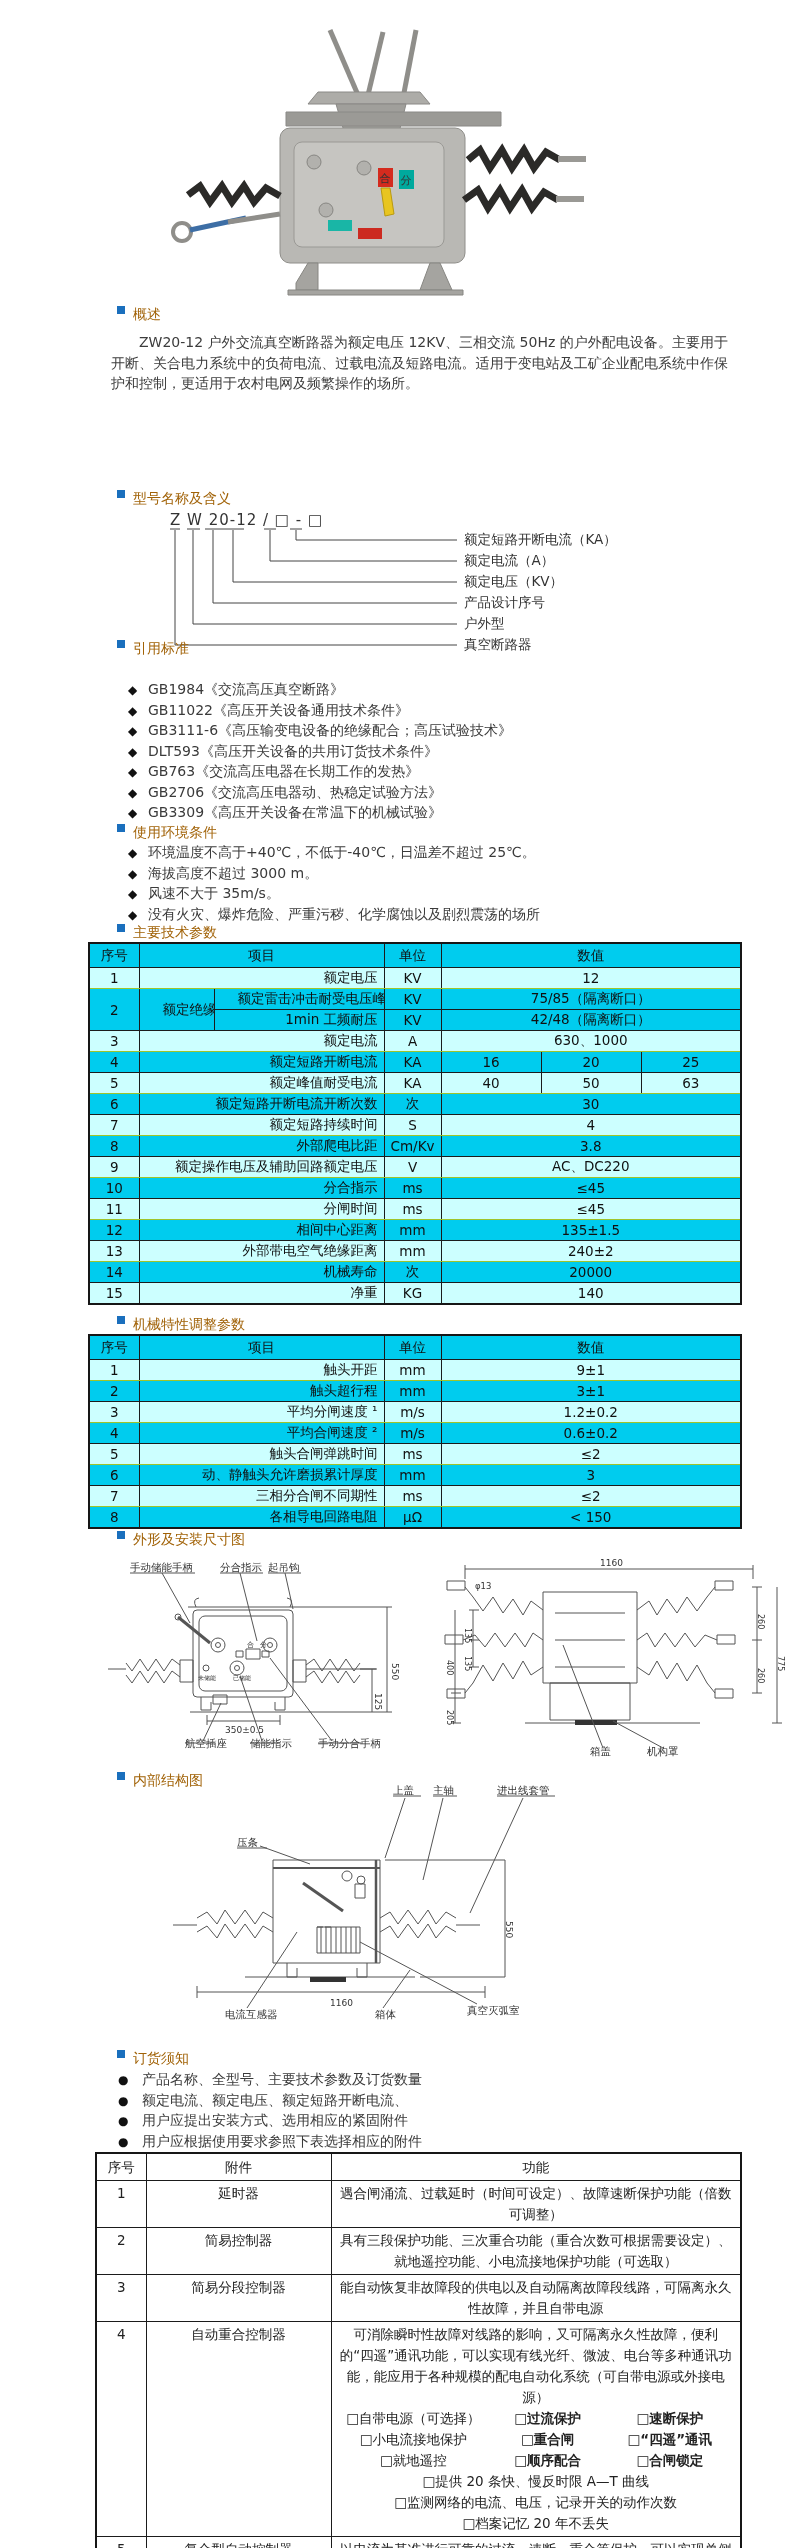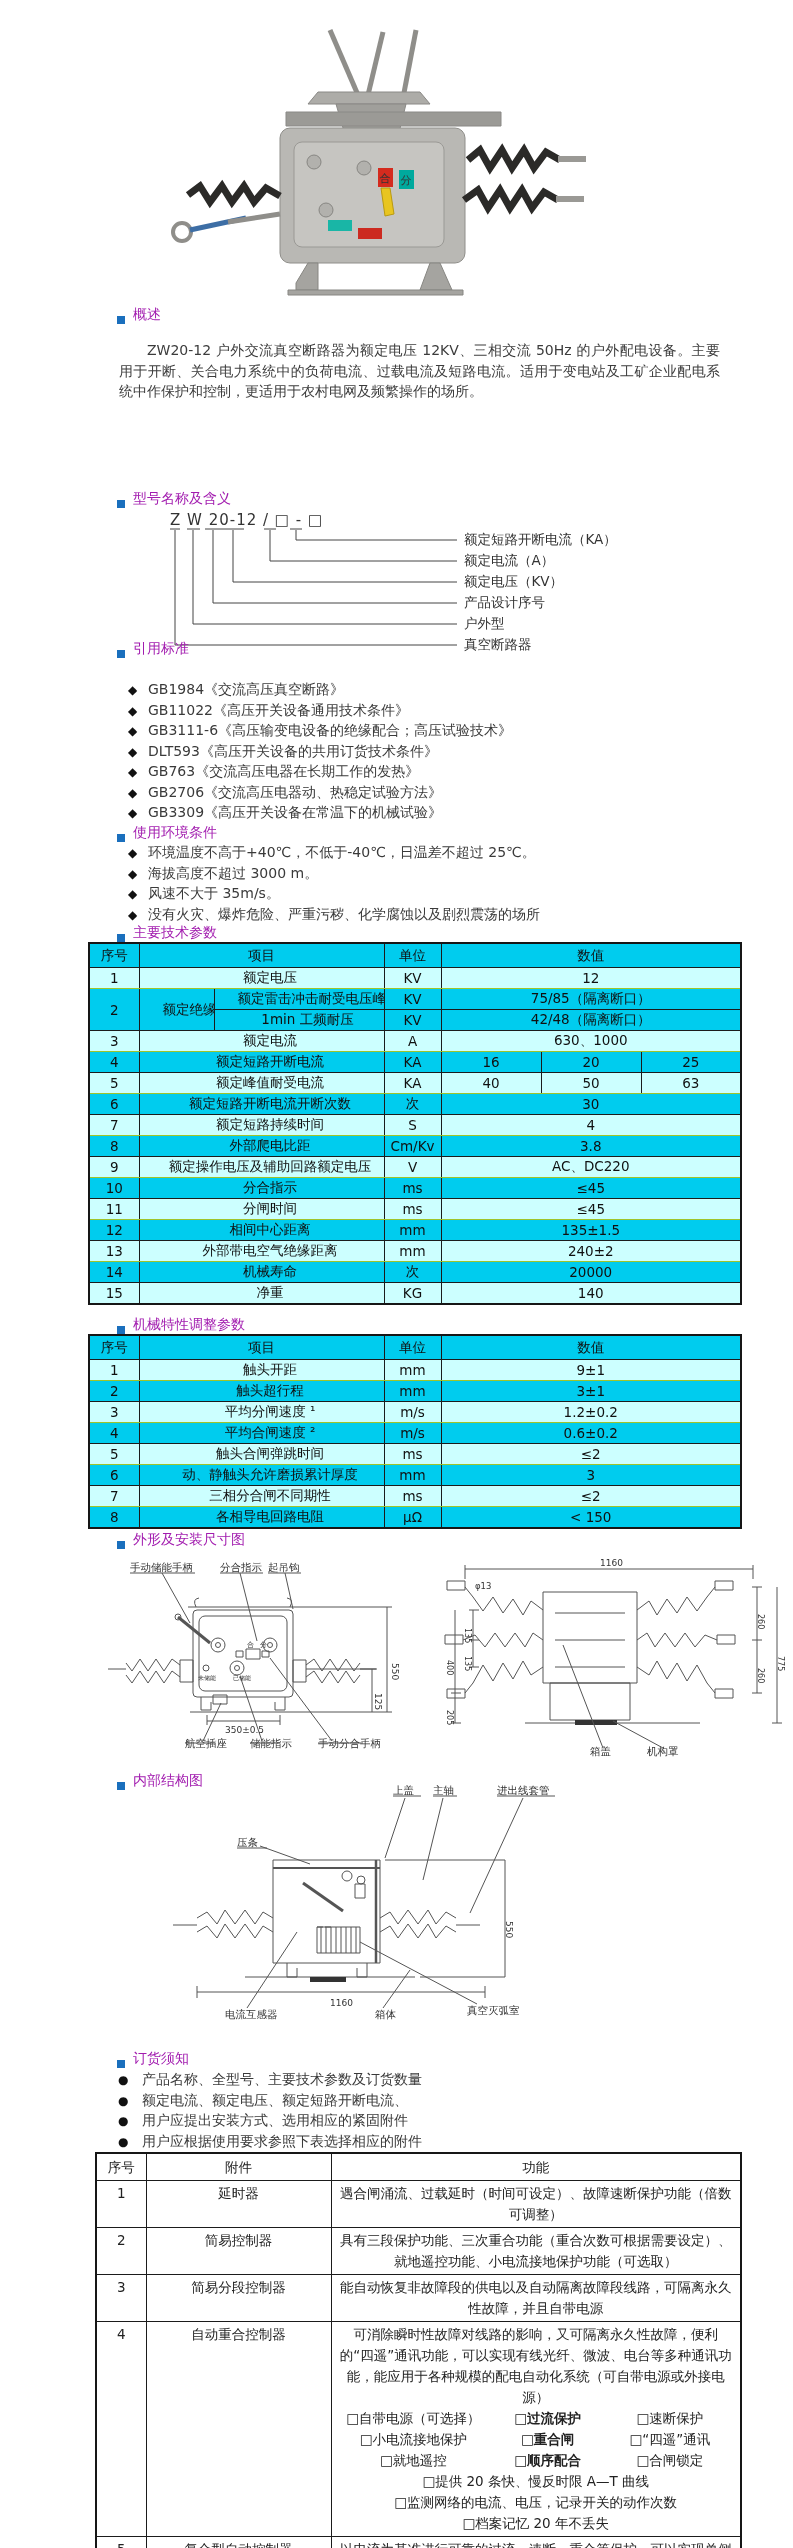--- a/index.html
+++ b/index.html
@@ -5,8 +5,8 @@
   html,body{margin:0;padding:0;background:#fff;}
   .page{position:relative;width:793px;height:2548px;background:#ffffff;overflow:hidden;
         font-family:"DejaVu Sans","Liberation Sans",sans-serif;color:#3a3a3a;}
-  .sec{position:absolute;left:117px;display:flex;align-items:flex-end;gap:8px;
-       font-size:14px;color:#a21caf;height:18px;}
+  .sec{position:absolute;left:117px;display:flex;align-items:flex-start;gap:8px;
+       font-size:14px;color:#a16207;height:18px;}
   .sec .sq{width:8px;height:8px;background:#1a6fbd;flex:0 0 auto;}
   .paras{position:absolute;left:103px;top:324px;width:633px;font-size:14px;
          line-height:20.5px;text-align:justify;color:#3c3c3c;}

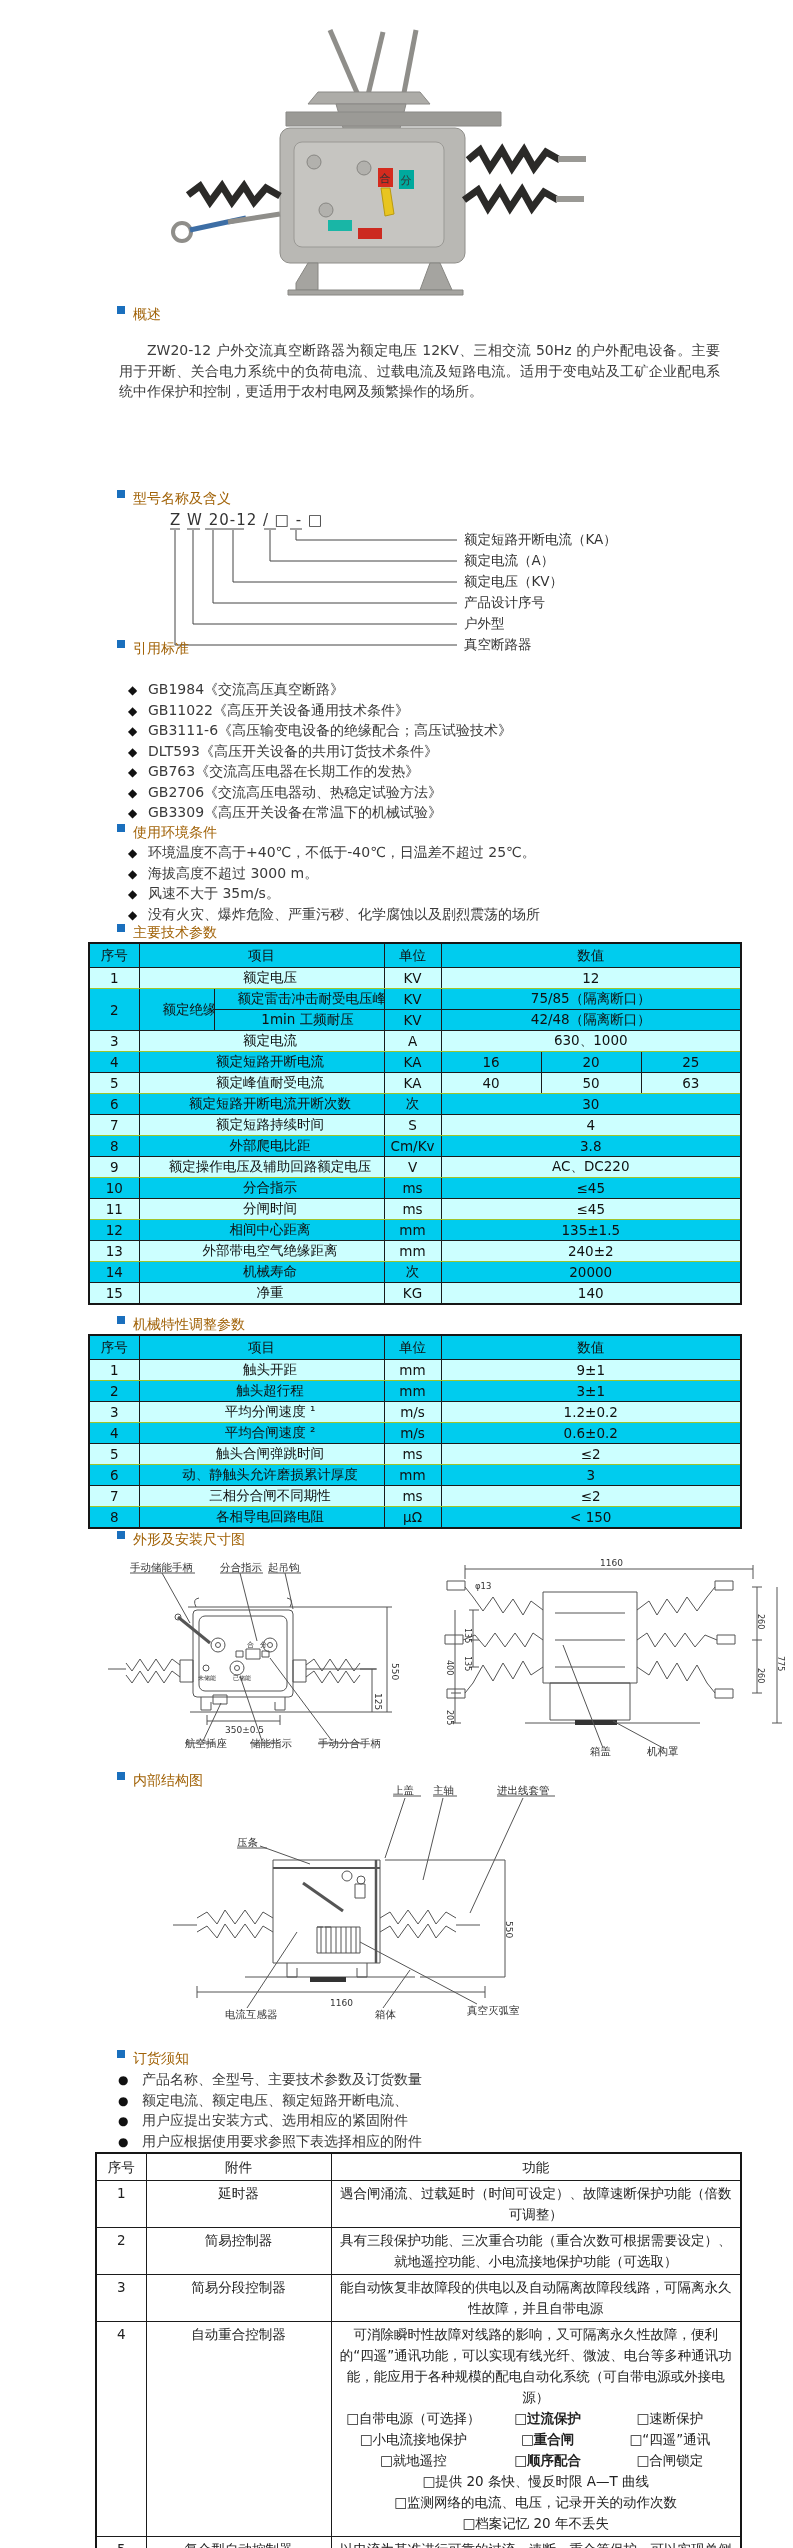--- a/index.html
+++ b/index.html
@@ -10,7 +10,7 @@
   .sec .sq{width:8px;height:8px;background:#1a6fbd;flex:0 0 auto;}
   .paras{position:absolute;left:103px;top:324px;width:633px;font-size:14px;
          line-height:20.5px;text-align:justify;color:#3c3c3c;}
-  .paras p{margin:16px;text-indent:2em;}
+  .paras p{margin:8px;text-indent:2em;}
   .vlist{position:absolute;left:128px;font-size:14px;color:#3a3a3a;}
   .vlist .li{display:flex;height:20.5px;align-items:center;}
   .vlist .li .b{width:20px;flex:0 0 auto;font-size:12px;color:#111;}

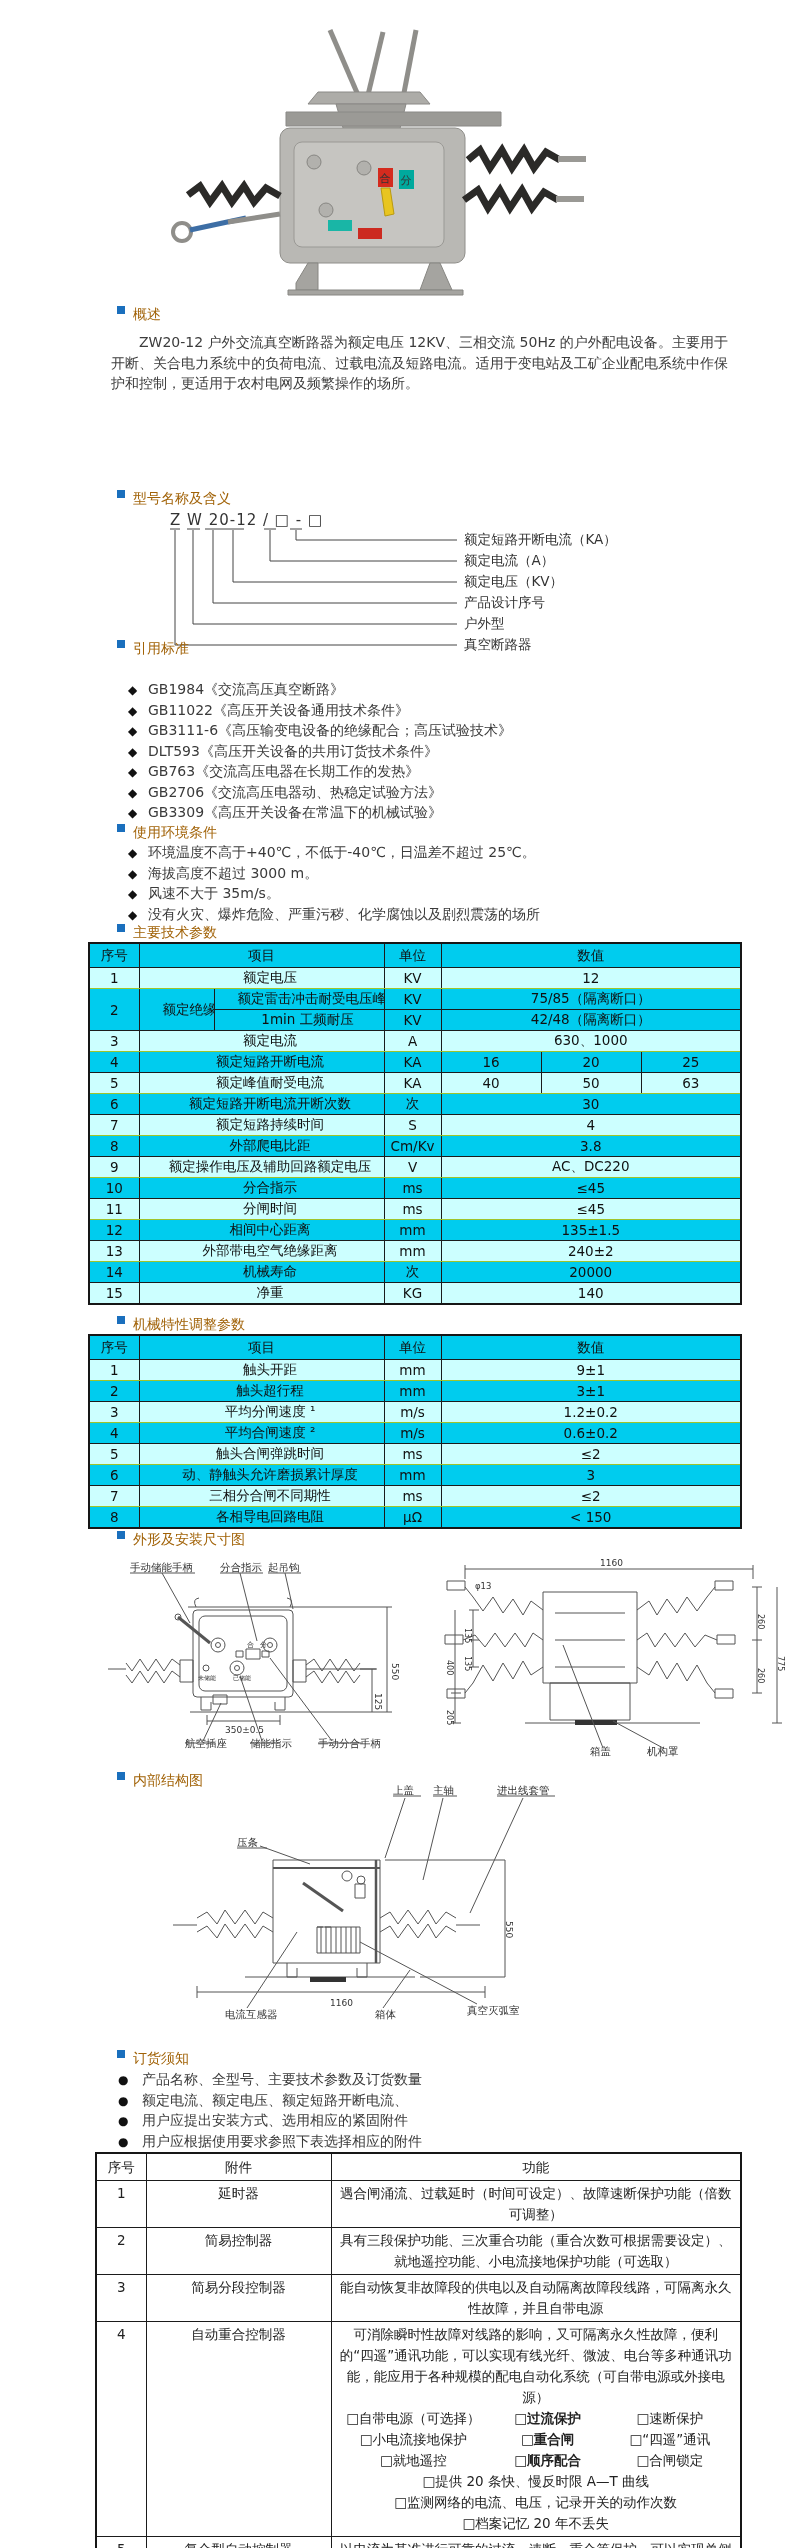--- a/index.html
+++ b/index.html
@@ -24,7 +24,7 @@
   .tech-table thead td{background:#00ccee;height:23px;}
   .tech-table .row-cyan td{background:#00ccee;}
   .tech-table .row-light td{background:#ccffff;border-bottom-color:#9fc42a;}
-  .tech-table td.al{text-align:center;padding-left:23px;}
+  .tech-table td.al{text-align:right;padding-left:23px;}
   .plain-table{left:95px;width:645px;border:2px solid #161616;font-size:13.5px;color:#222;
                background:#fff;}
   .plain-table td{border:1px solid #1b1b1b;padding:2px 7px;vertical-align:top;

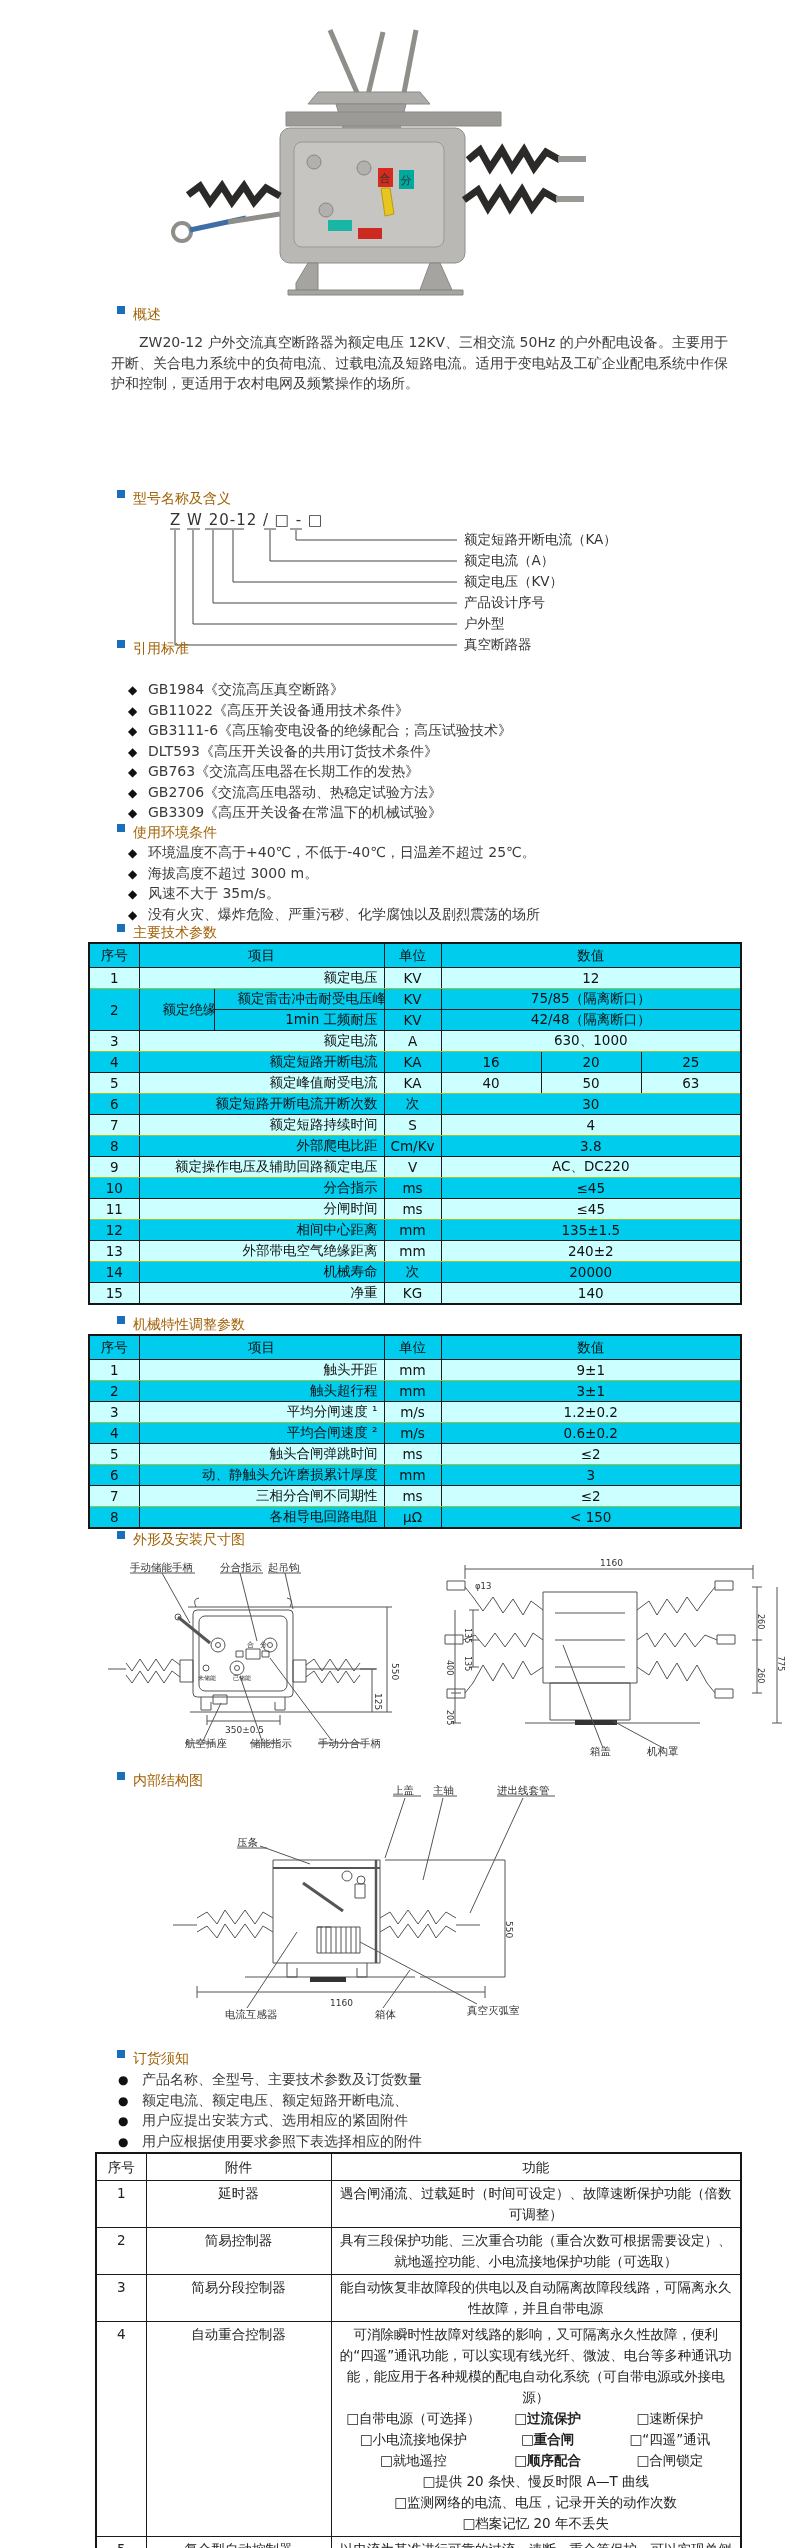--- a/index.html
+++ b/index.html
@@ -34,7 +34,7 @@
   .cb-row{display:flex;}
   .cb-row span{flex:0 0 38%;}
   .cb-row span:nth-child(2){flex:0 0 30%;font-weight:bold;}
-  .cb-row span:nth-child(3){flex:1 1 auto;}
+  .cb-row span:nth-child(3){flex:1 1 auto;font-weight:bold;}
   svg{position:absolute;overflow:visible;}
   svg text{font-family:"DejaVu Sans","Liberation Sans",sans-serif;fill:#333;}
   .dwg line,.dwg path,.dwg polyline,.dwg rect,.dwg circle{vector-effect:non-scaling-stroke;}

